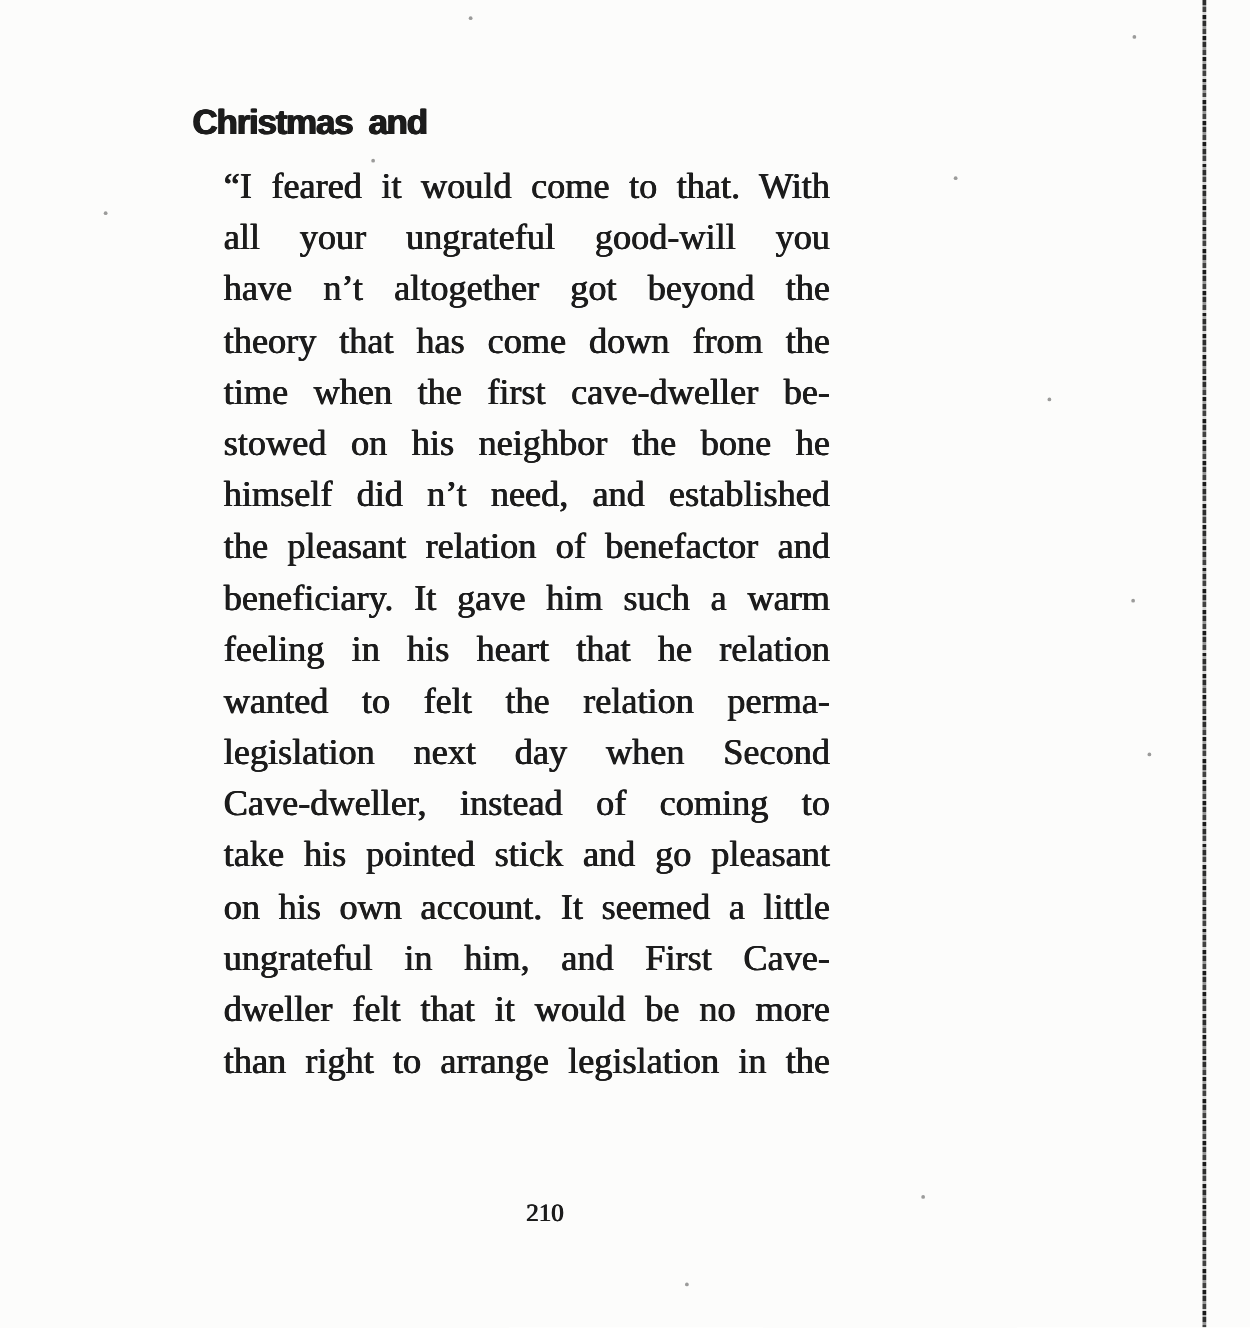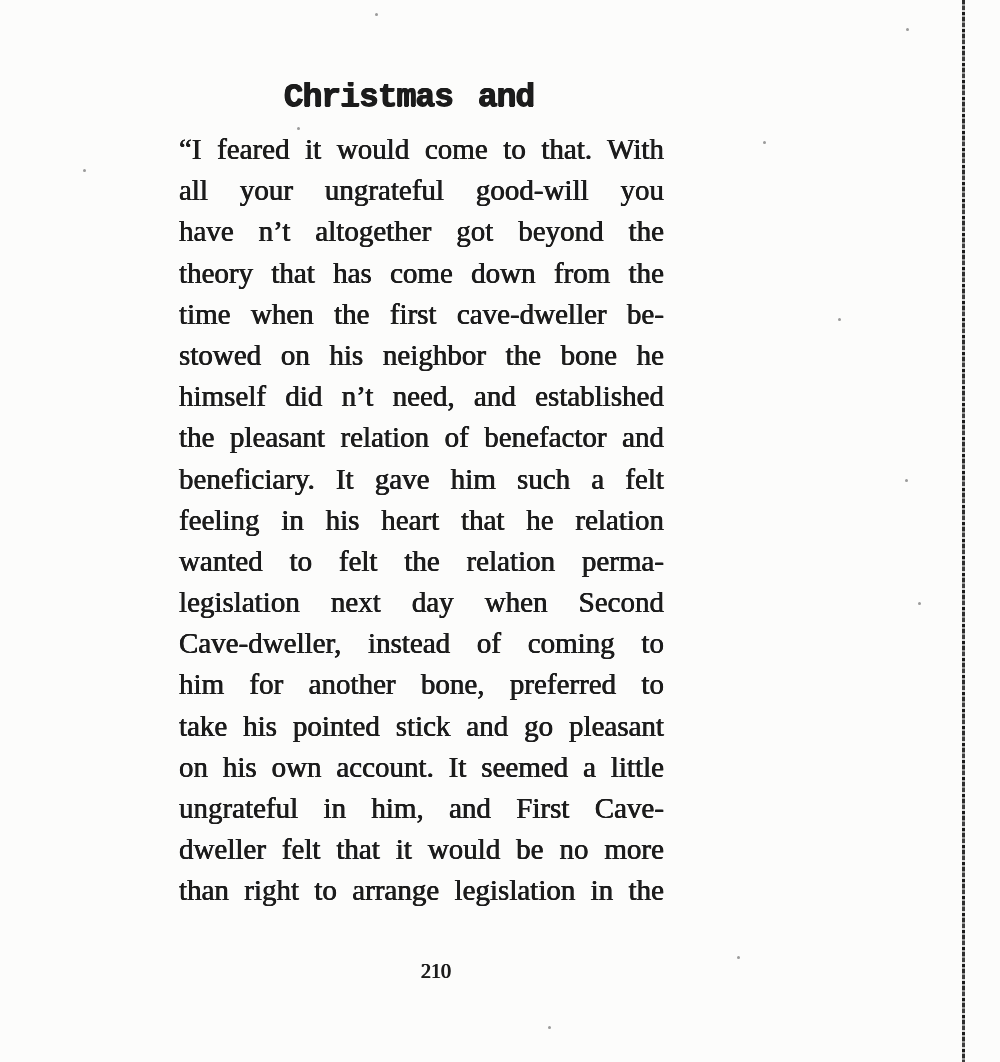--- a/index.html
+++ b/index.html
@@ -21,10 +21,10 @@
     top: 78px;
     left: 154px;
     width: 510px;
-    text-align: center;
-    font-family: Liberation Mono, monospace;
+    text-align: left;
+    font-family: Liberation Sans, sans-serif;
     font-weight: bold;
-    font-size: 33px;
+    font-size: 28px;
     line-height: 40px;
     letter-spacing: -1px;
     word-spacing: 6px;

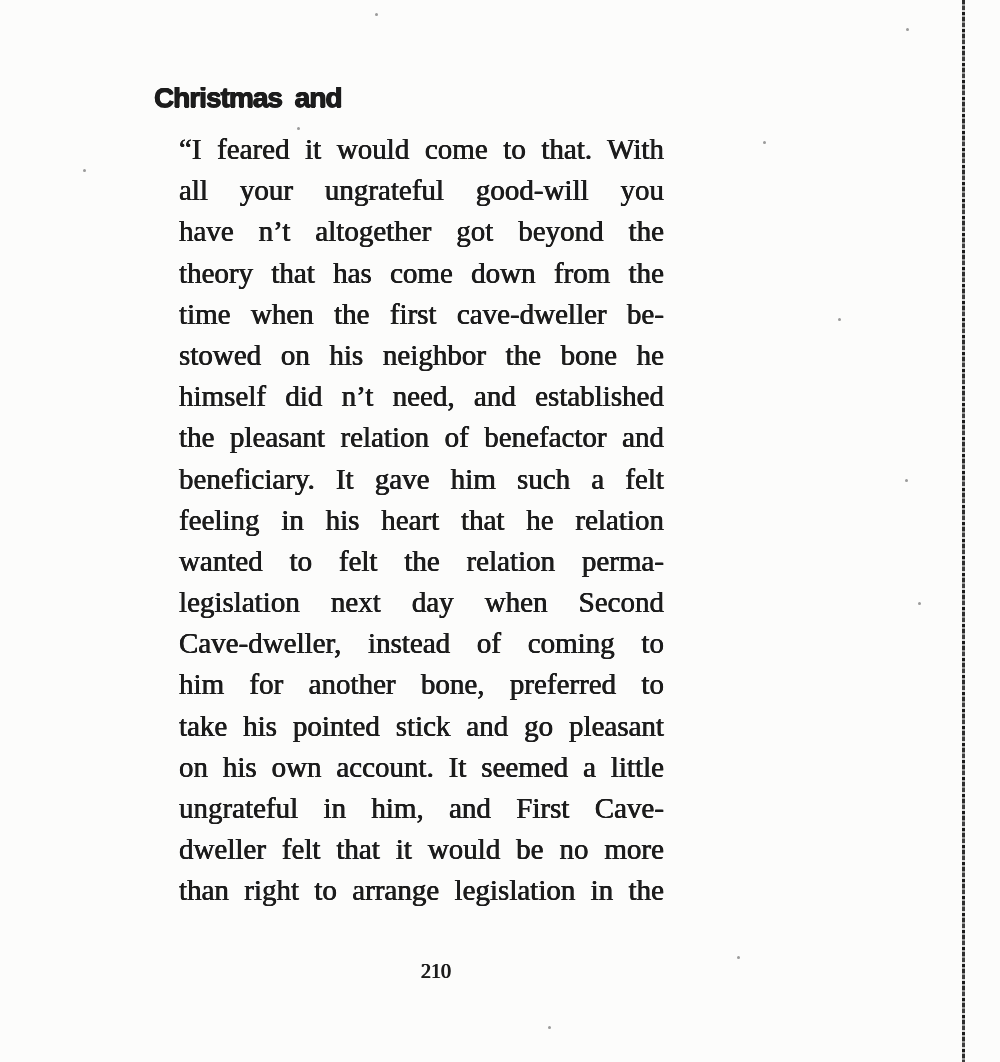--- a/index.html
+++ b/index.html
@@ -102,7 +102,7 @@
       <div class="text-line">stowed on his neighbor the bone he</div>
       <div class="text-line">himself did n’t need, and established</div>
       <div class="text-line">the pleasant relation of benefactor and</div>
-      <div class="text-line">beneficiary.  It gave him such a felt</div>
+      <div class="text-line">beneficiary.  It gave him such a warm</div>
       <div class="text-line">feeling in his heart that he relation</div>
       <div class="text-line">wanted to felt the relation perma-</div>
       <div class="text-line">legislation next day when Second</div>

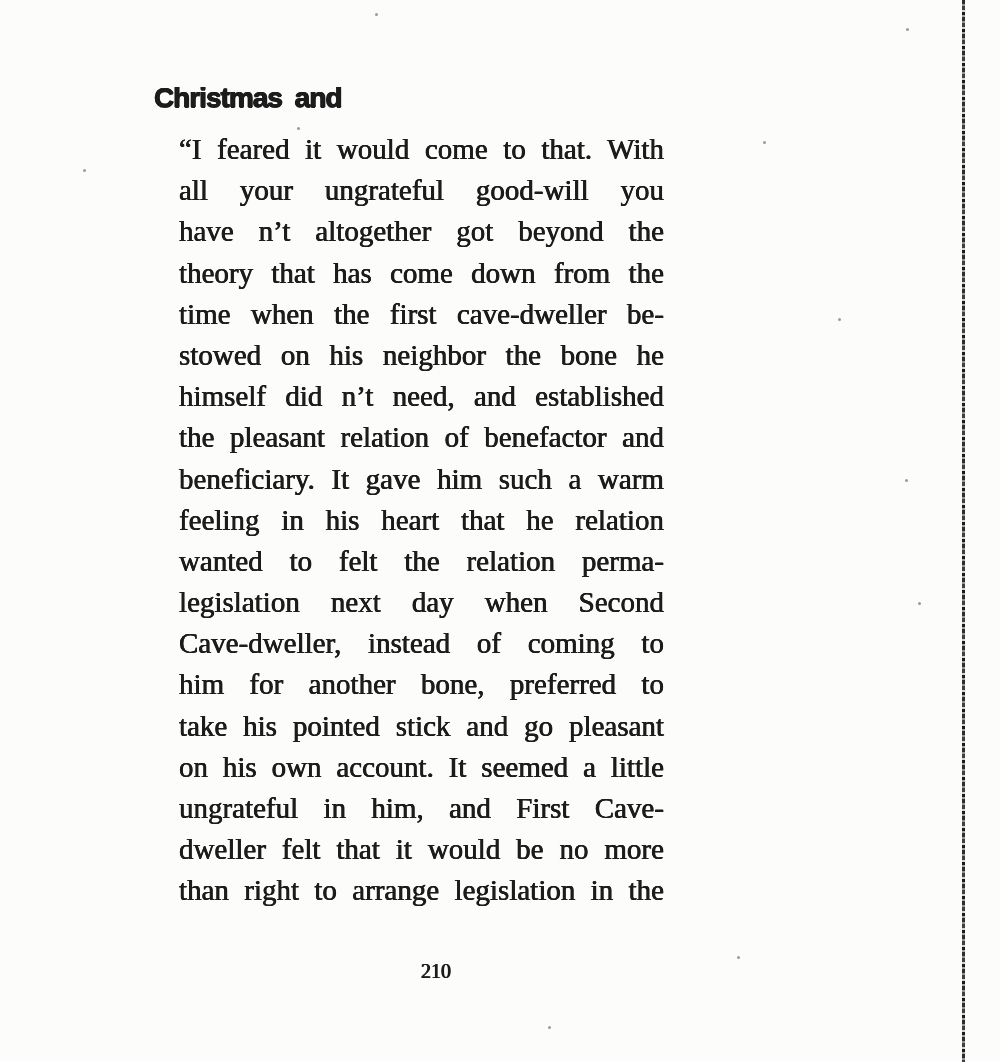--- a/index.html
+++ b/index.html
@@ -107,7 +107,6 @@
       <div class="text-line">wanted to felt the relation perma-</div>
       <div class="text-line">legislation next day when Second</div>
       <div class="text-line">Cave-dweller, instead of coming to</div>
-      <div class="text-line">him for another bone, preferred to</div>
       <div class="text-line">take his pointed stick and go pleasant</div>
       <div class="text-line">on his own account.  It seemed a little</div>
       <div class="text-line">ungrateful in him, and First Cave-</div>

